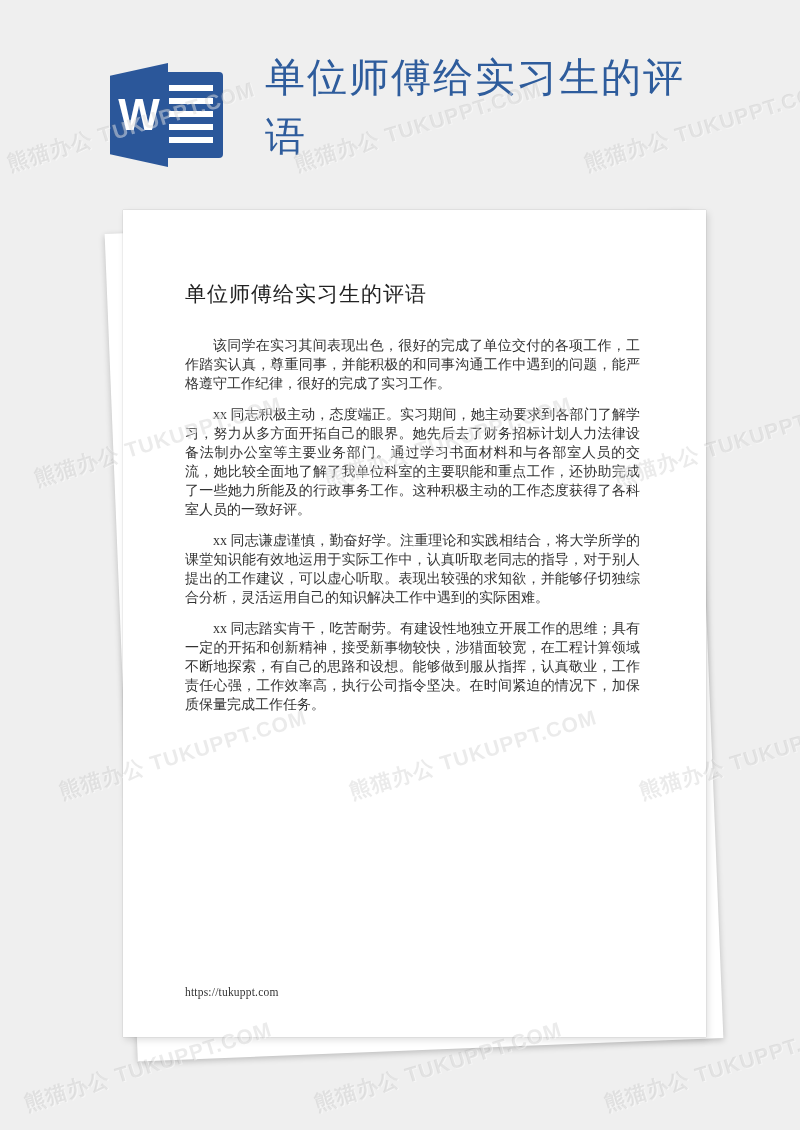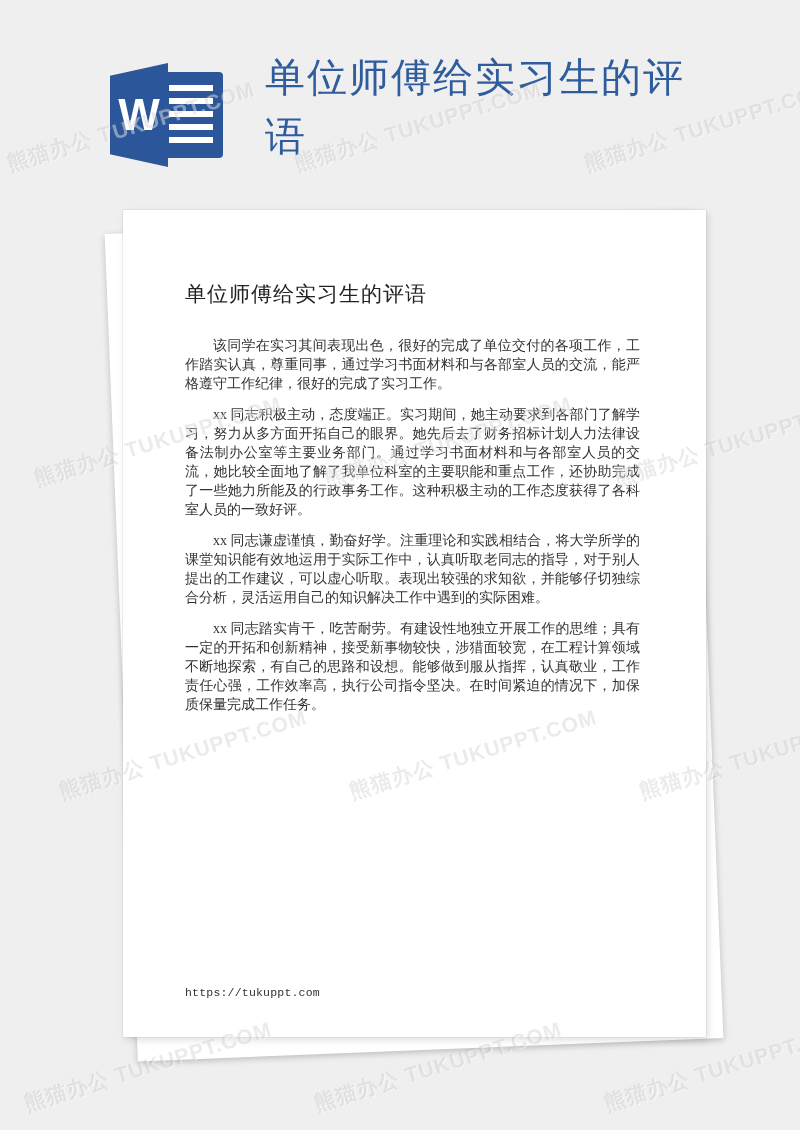--- a/index.html
+++ b/index.html
@@ -107,7 +107,7 @@
 <div class="sheet-main">
   <h1 class="doc-title">单位师傅给实习生的评语</h1>
   <div>
-      <p class="doc-para">该同学在实习其间表现出色，很好的完成了单位交付的各项工作，工作踏实认真，尊重同事，通过学习书面材料和与各部室人员的交流，能严格遵守工作纪律，很好的完成了实习工作。</p>
+      <p class="doc-para">该同学在实习其间表现出色，很好的完成了单位交付的各项工作，工作踏实认真，尊重同事，并能积极的和同事沟通工作中遇到的问题，能严格遵守工作纪律，很好的完成了实习工作。</p>
       <p class="doc-para">xx 同志积极主动，态度端正。实习期间，她主动要求到各部门了解学习，努力从多方面开拓自己的眼界。她先后去了财务招标计划人力法律设备法制办公室等主要业务部门。通过学习书面材料和与各部室人员的交流，她比较全面地了解了我单位科室的主要职能和重点工作，还协助完成了一些她力所能及的行政事务工作。这种积极主动的工作态度获得了各科室人员的一致好评。</p>
       <p class="doc-para">xx 同志谦虚谨慎，勤奋好学。注重理论和实践相结合，将大学所学的课堂知识能有效地运用于实际工作中，认真听取老同志的指导，对于别人提出的工作建议，可以虚心听取。表现出较强的求知欲，并能够仔切独综合分析，灵活运用自己的知识解决工作中遇到的实际困难。</p>
       <p class="doc-para">xx 同志踏实肯干，吃苦耐劳。有建设性地独立开展工作的思维；具有一定的开拓和创新精神，接受新事物较快，涉猎面较宽，在工程计算领域不断地探索，有自己的思路和设想。能够做到服从指挥，认真敬业，工作责任心强，工作效率高，执行公司指令坚决。在时间紧迫的情况下，加保质保量完成工作任务。</p>

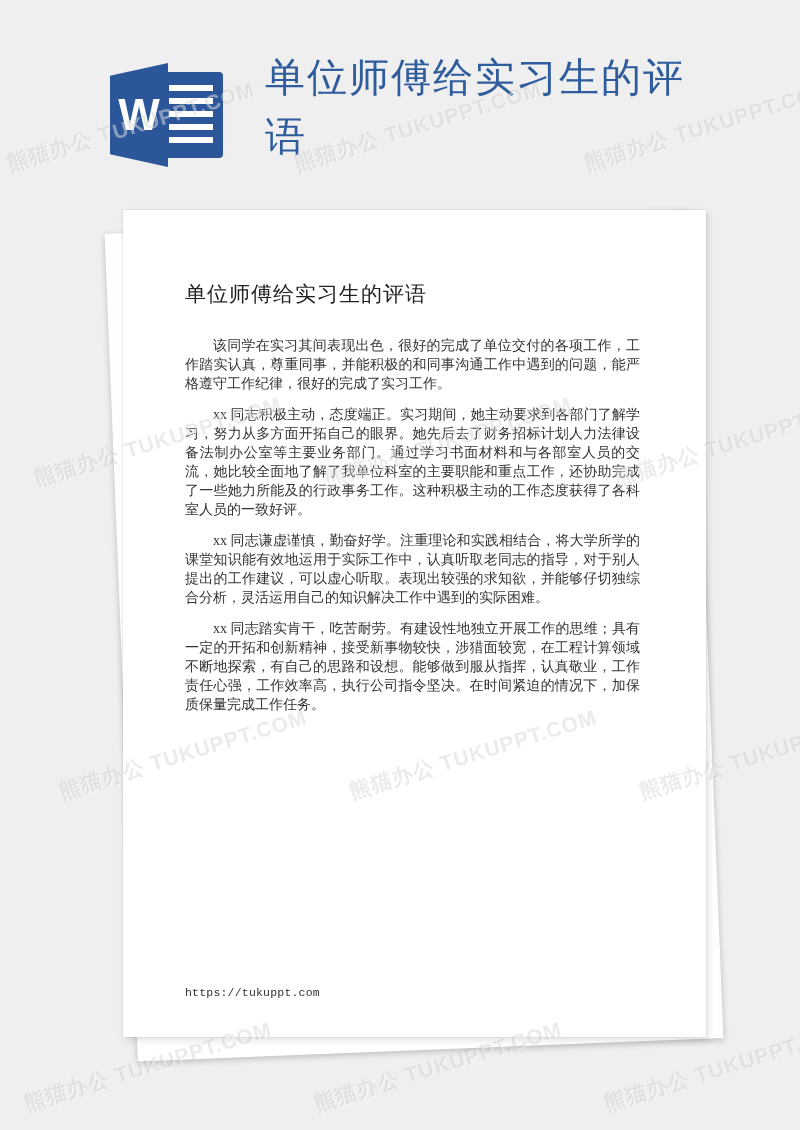--- a/index.html
+++ b/index.html
@@ -72,7 +72,7 @@
   .doc-footer {
     position:absolute; left:62px; top:776px;
     font-size:11.5px; color:#333333; letter-spacing:0.2px;
-    font-family:Liberation Mono, monospace;
+    font-family:Liberation Serif, serif;
     text-decoration:none;
   }
 

